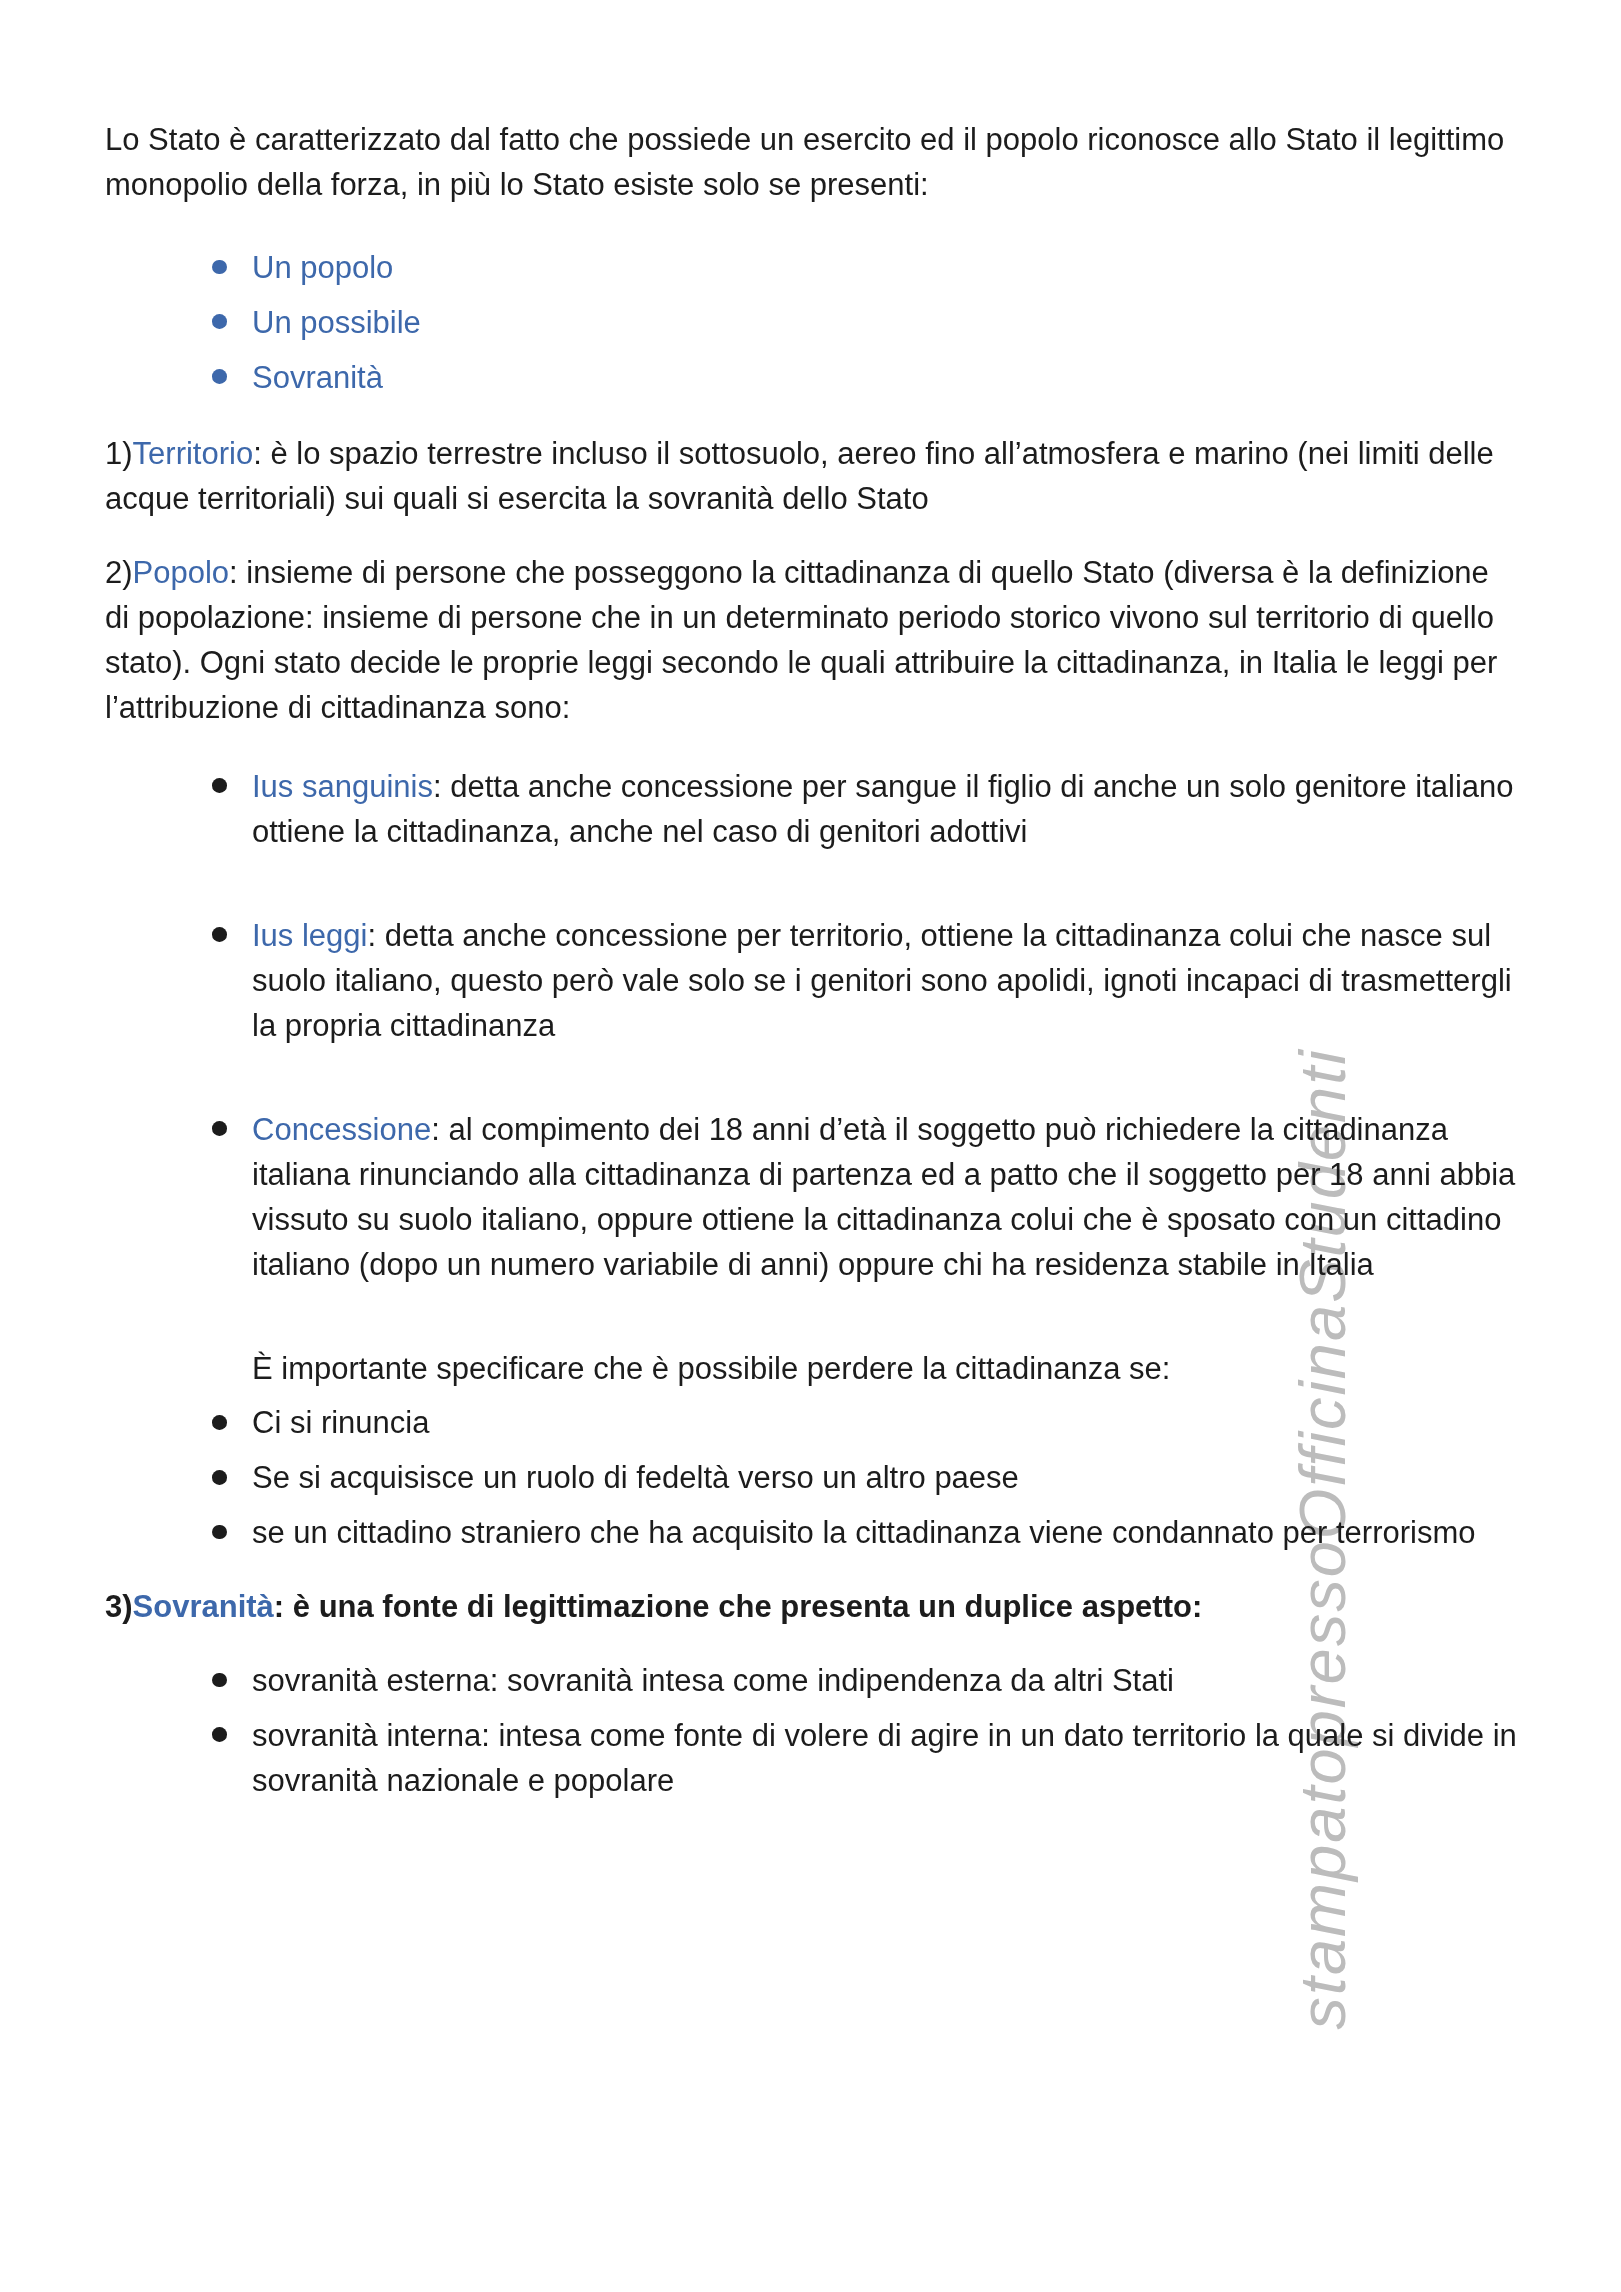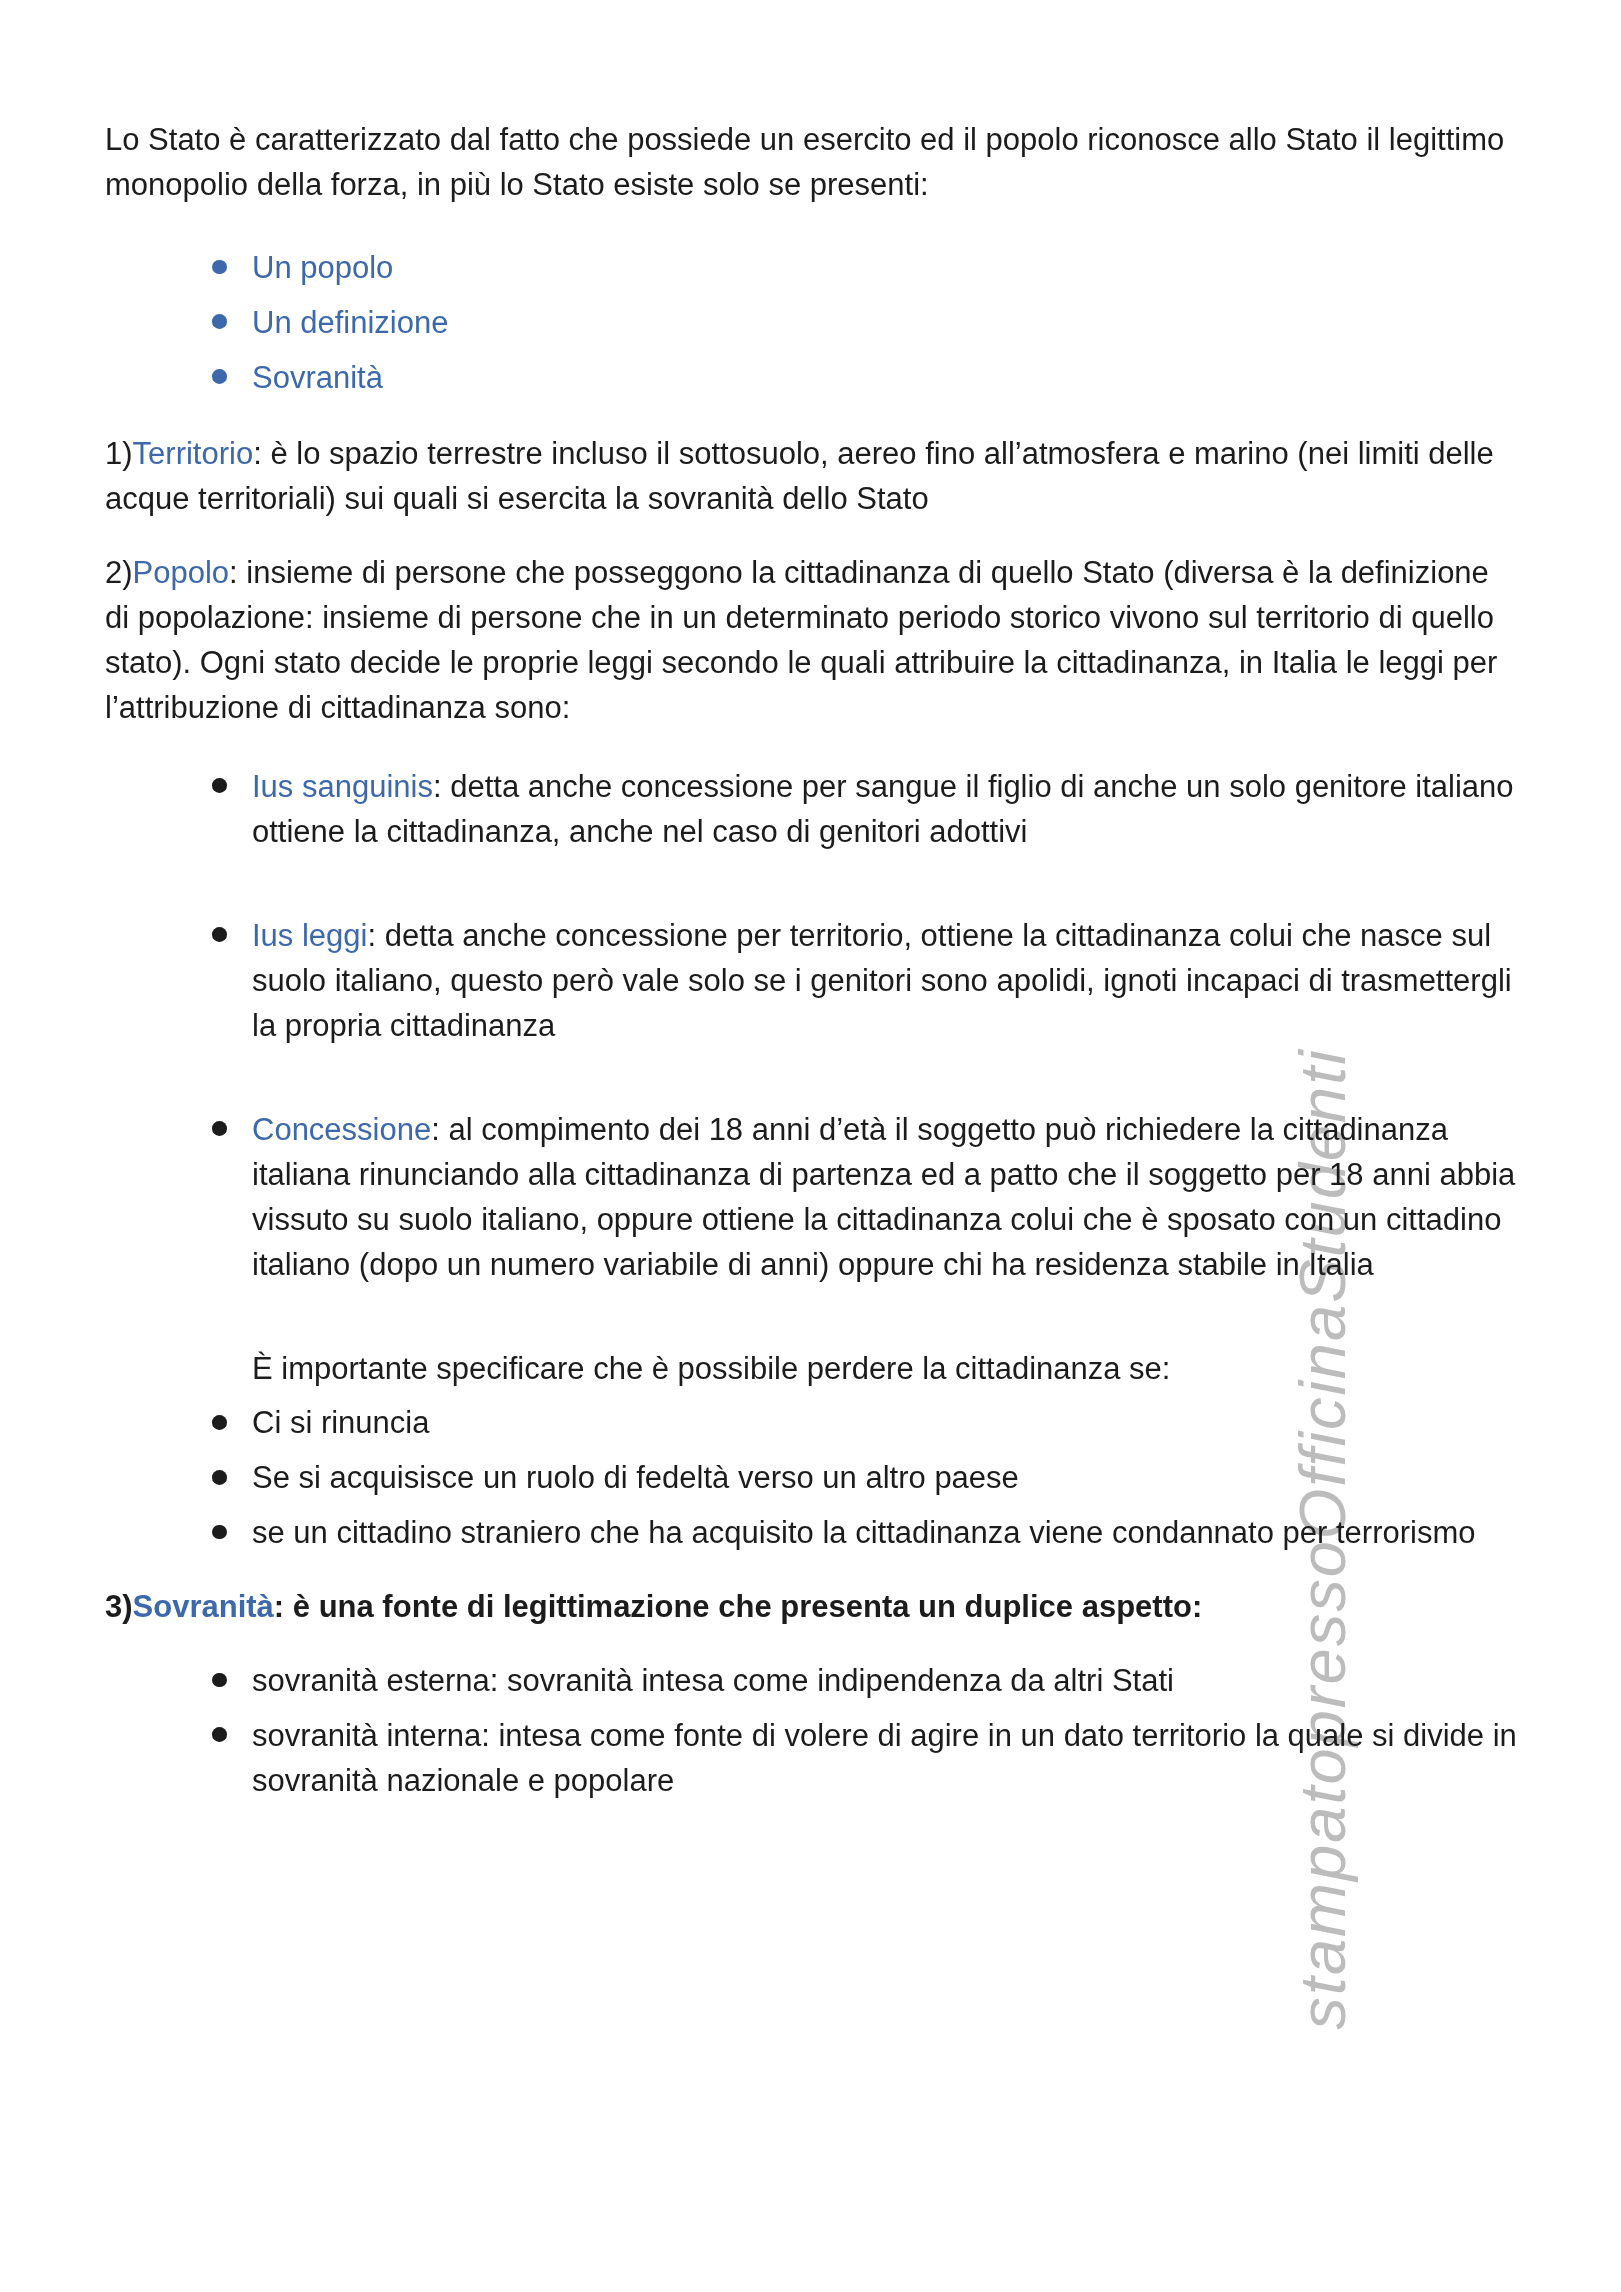--- a/index.html
+++ b/index.html
@@ -88,7 +88,7 @@
 
   <ul class="list accent-list elements-list">
     <li><span>Un popolo</span></li>
-    <li><span>Un definizione</span></li>
+    <li><span>Un possibile</span></li>
     <li><span>Sovranità</span></li>
   </ul>
 

